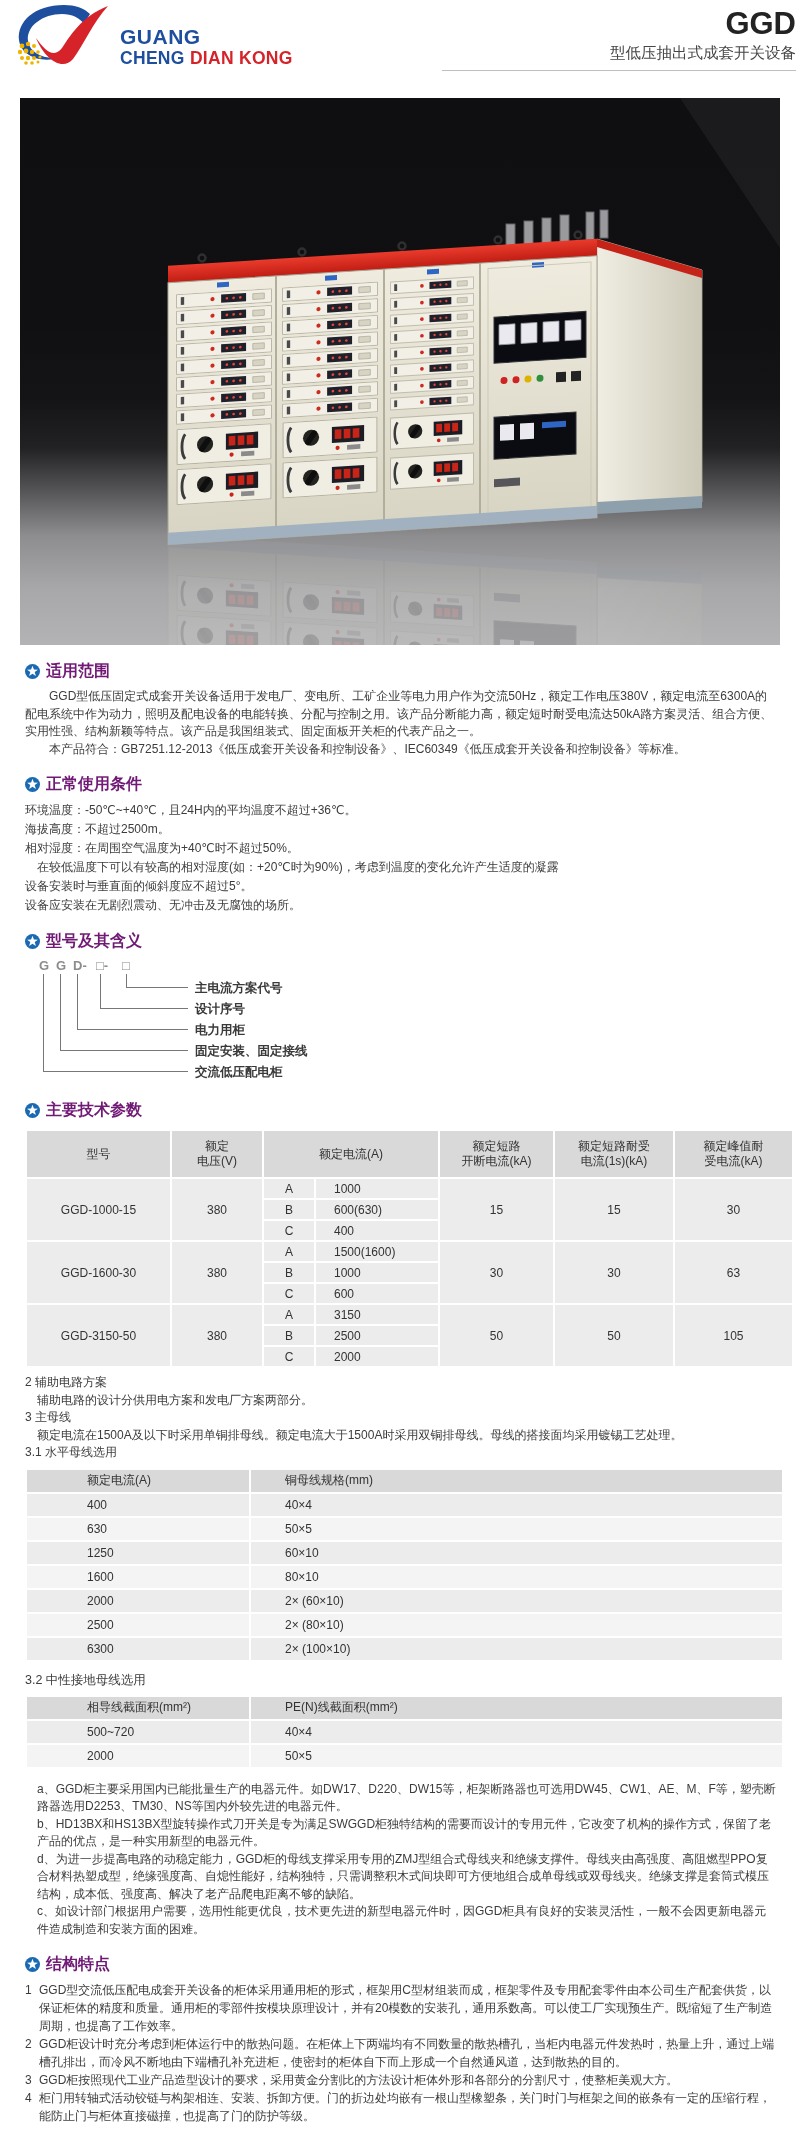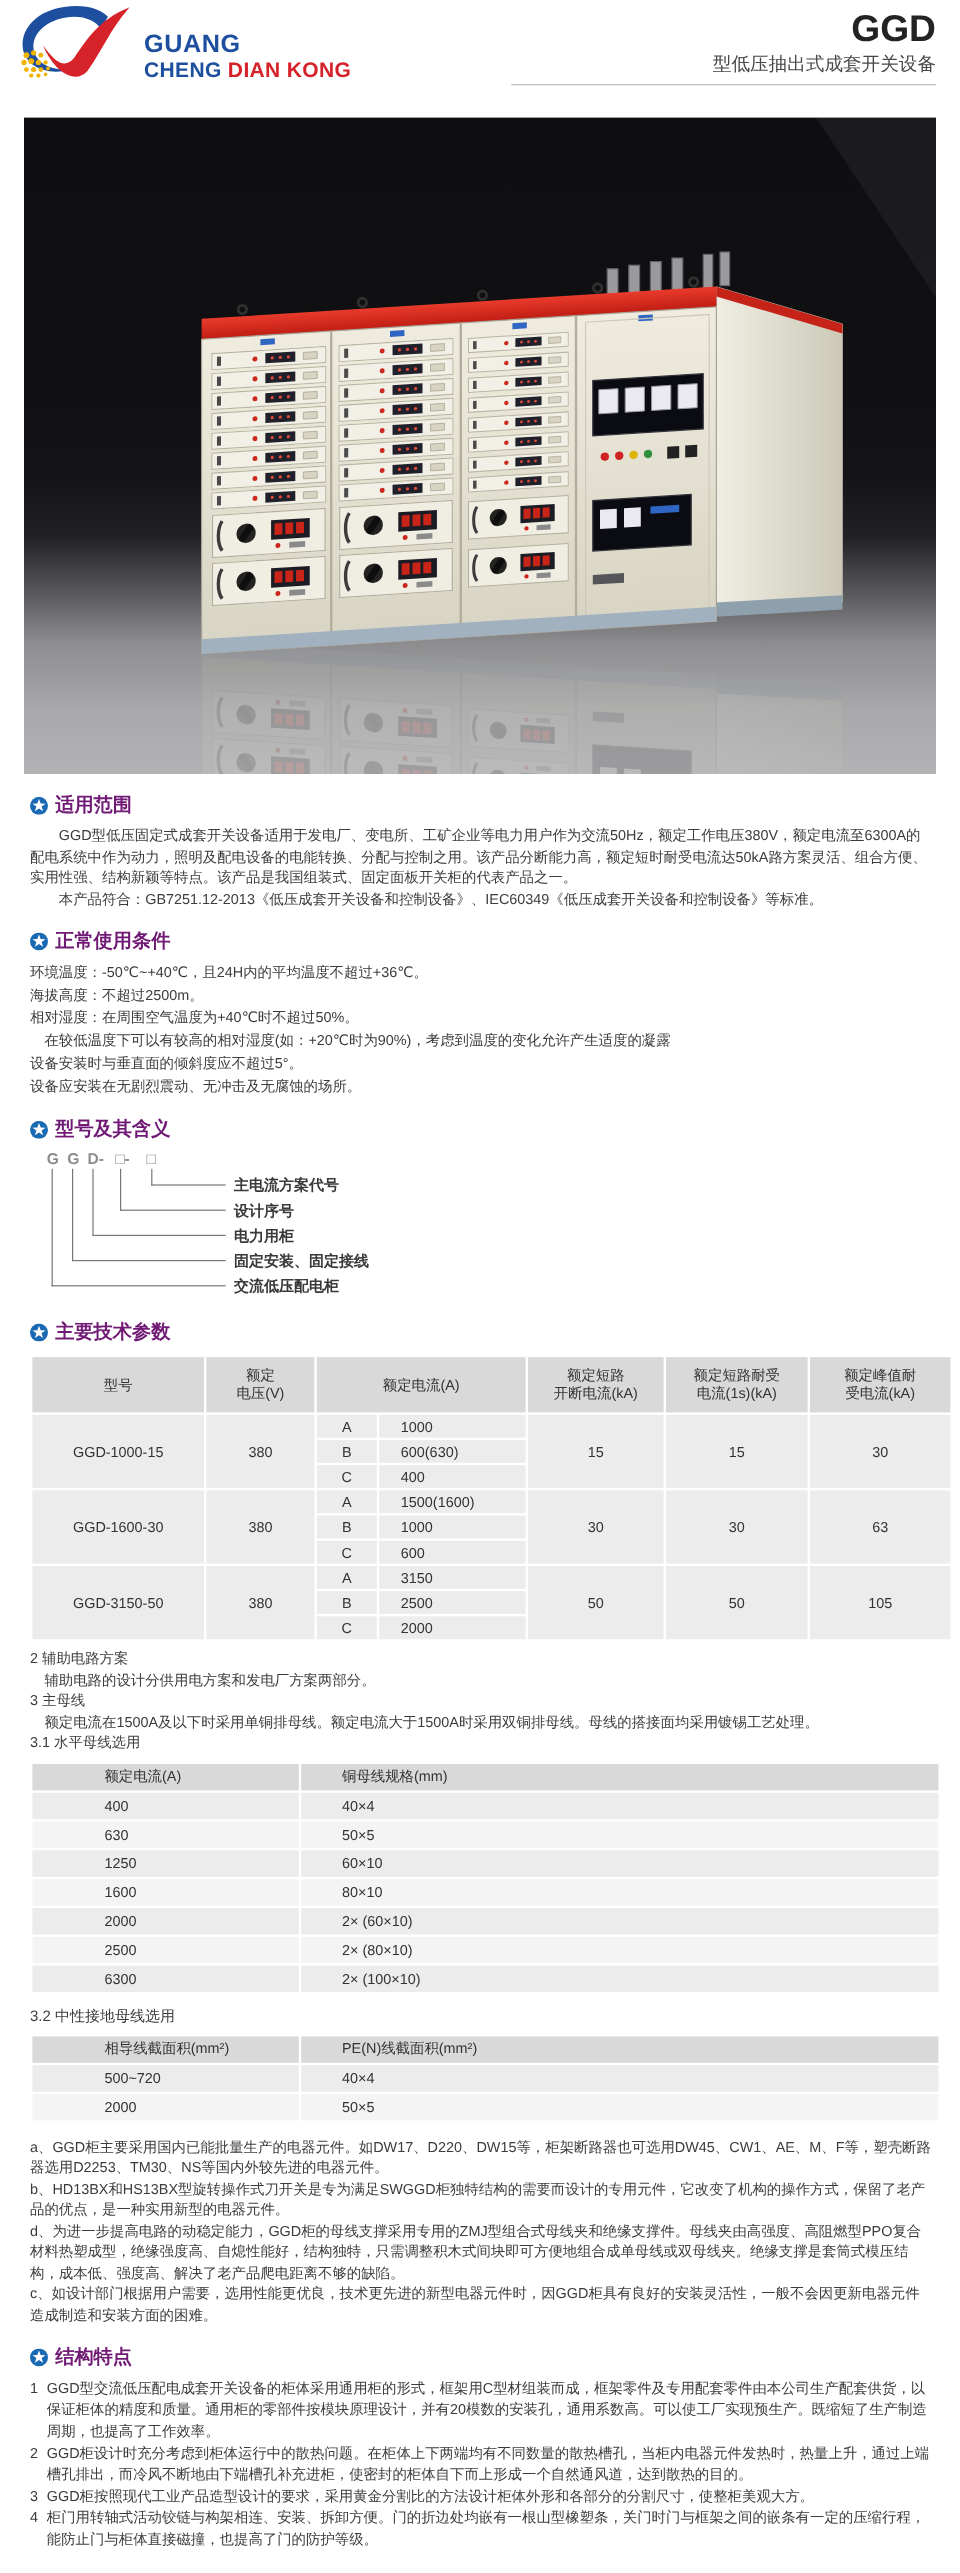--- a/index.html
+++ b/index.html
@@ -15,7 +15,7 @@
   .brand .b2{font-size:17.5px;font-weight:bold;letter-spacing:.3px;}
   .brand .blue{color:#1d4f9e;}
   .brand .red{color:#d6232a;}
-  .prod{position:absolute;right:20px;top:8px;text-align:right;}
+  .prod{position:absolute;right:4px;top:8px;text-align:right;}
   .prod .code{font-size:31px;font-weight:bold;color:#232323;line-height:1.05;}
   .prod .sub{font-size:15.5px;color:#474747;margin-top:2px;}
   .prod .rule{margin-top:6px;margin-left:auto;width:354px;border-bottom:1px solid #bfbfbf;}

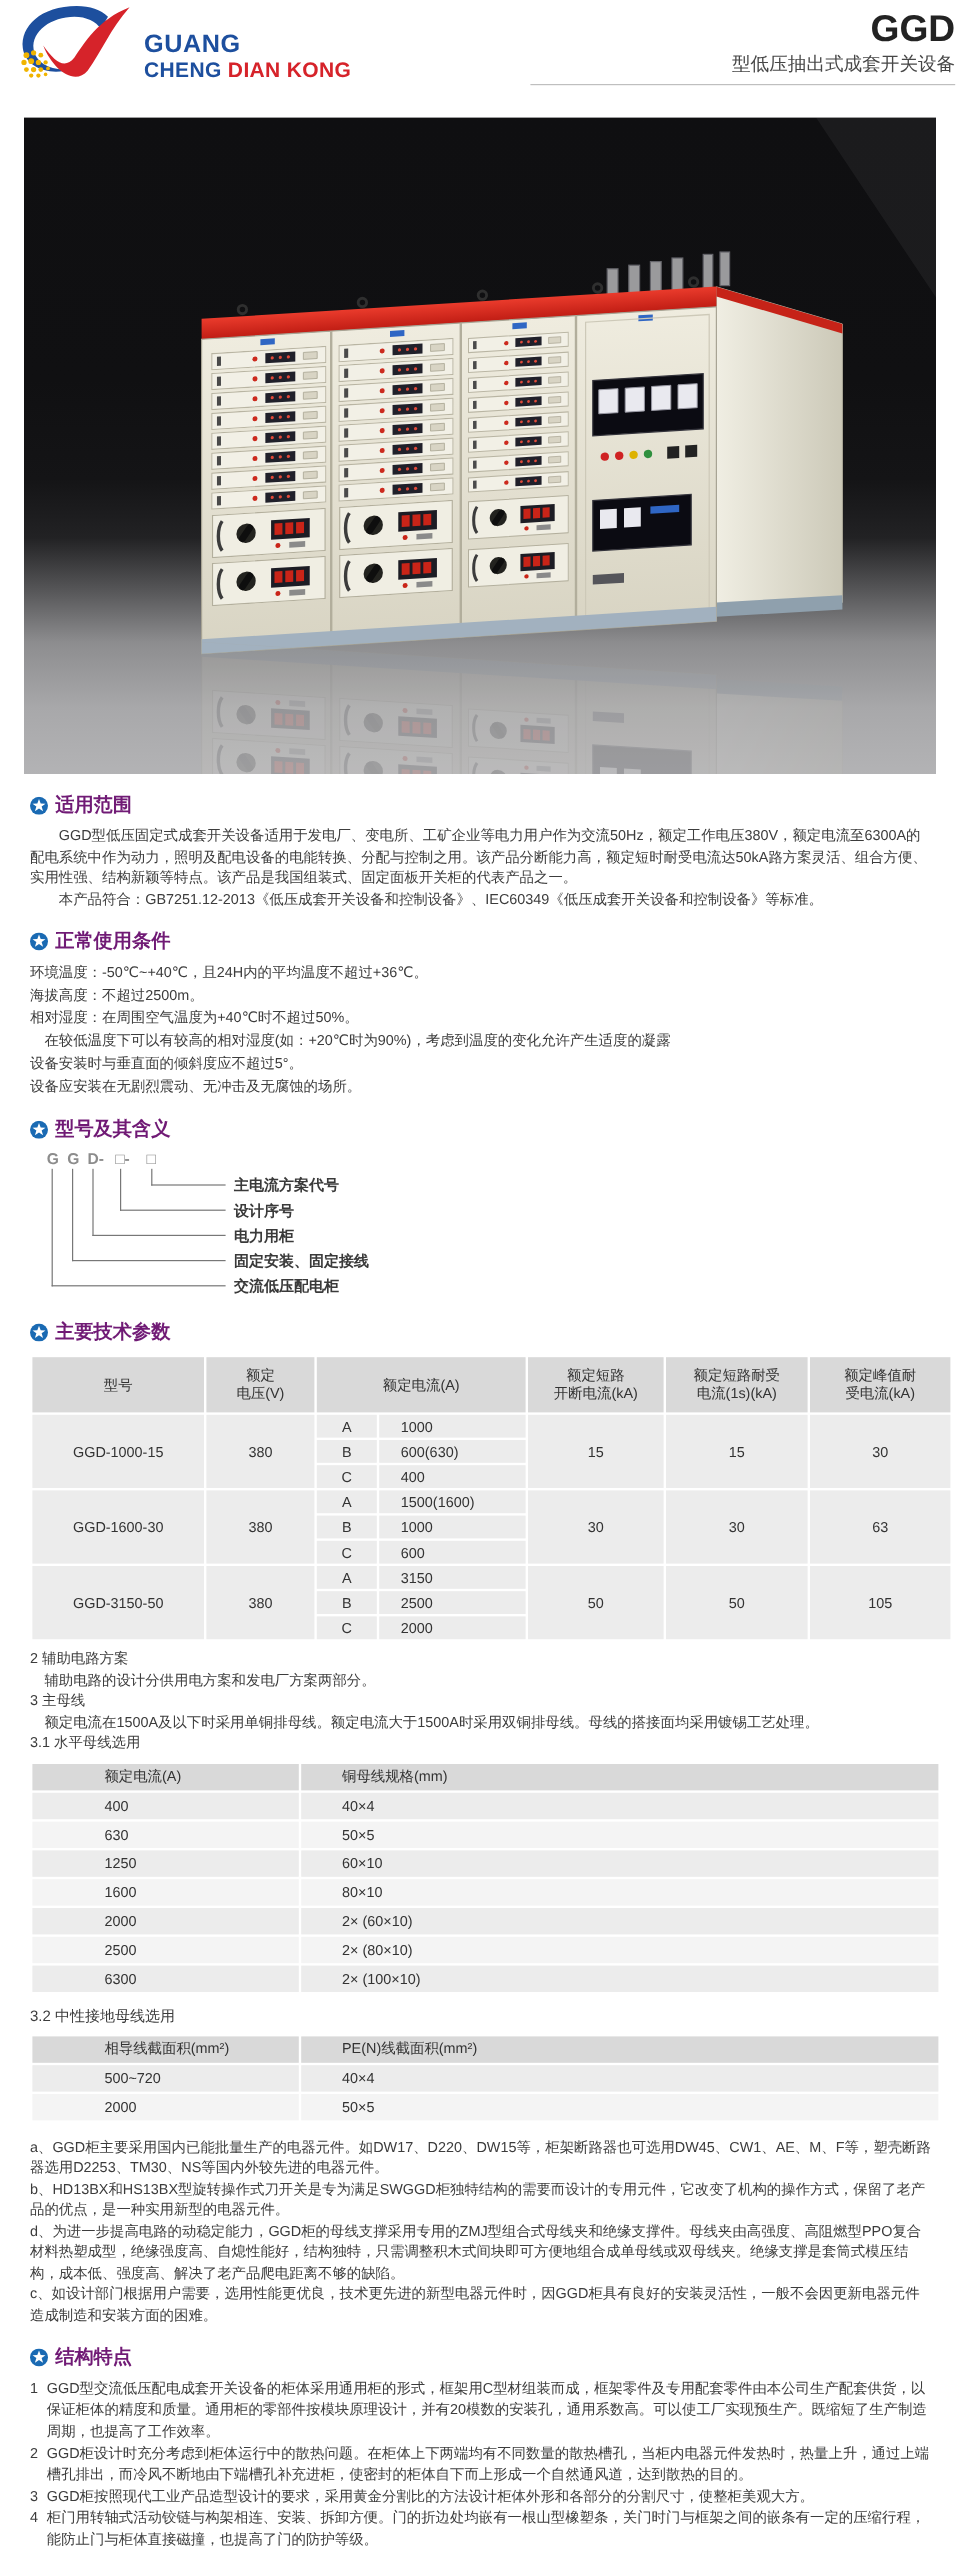--- a/index.html
+++ b/index.html
@@ -51,7 +51,7 @@
   table.bus .c1{padding-left:60px;}
   table.bus .c2{padding-left:34px;}
   .sub32{margin:10px 25px 0 25px;font-size:12.5px;color:#3c3c3c;}
-  .abcd{margin-top:12px;}
+  .abcd{margin-top:12px;padding-left:12px;}
   .abcd-p{margin:0 22px 0 25px;font-size:12px;line-height:17.5px;}
   .struct-item{display:flex;margin:0 22px 0 25px;font-size:12px;line-height:18px;}
   .struct-item .n{flex:none;width:14px;}

